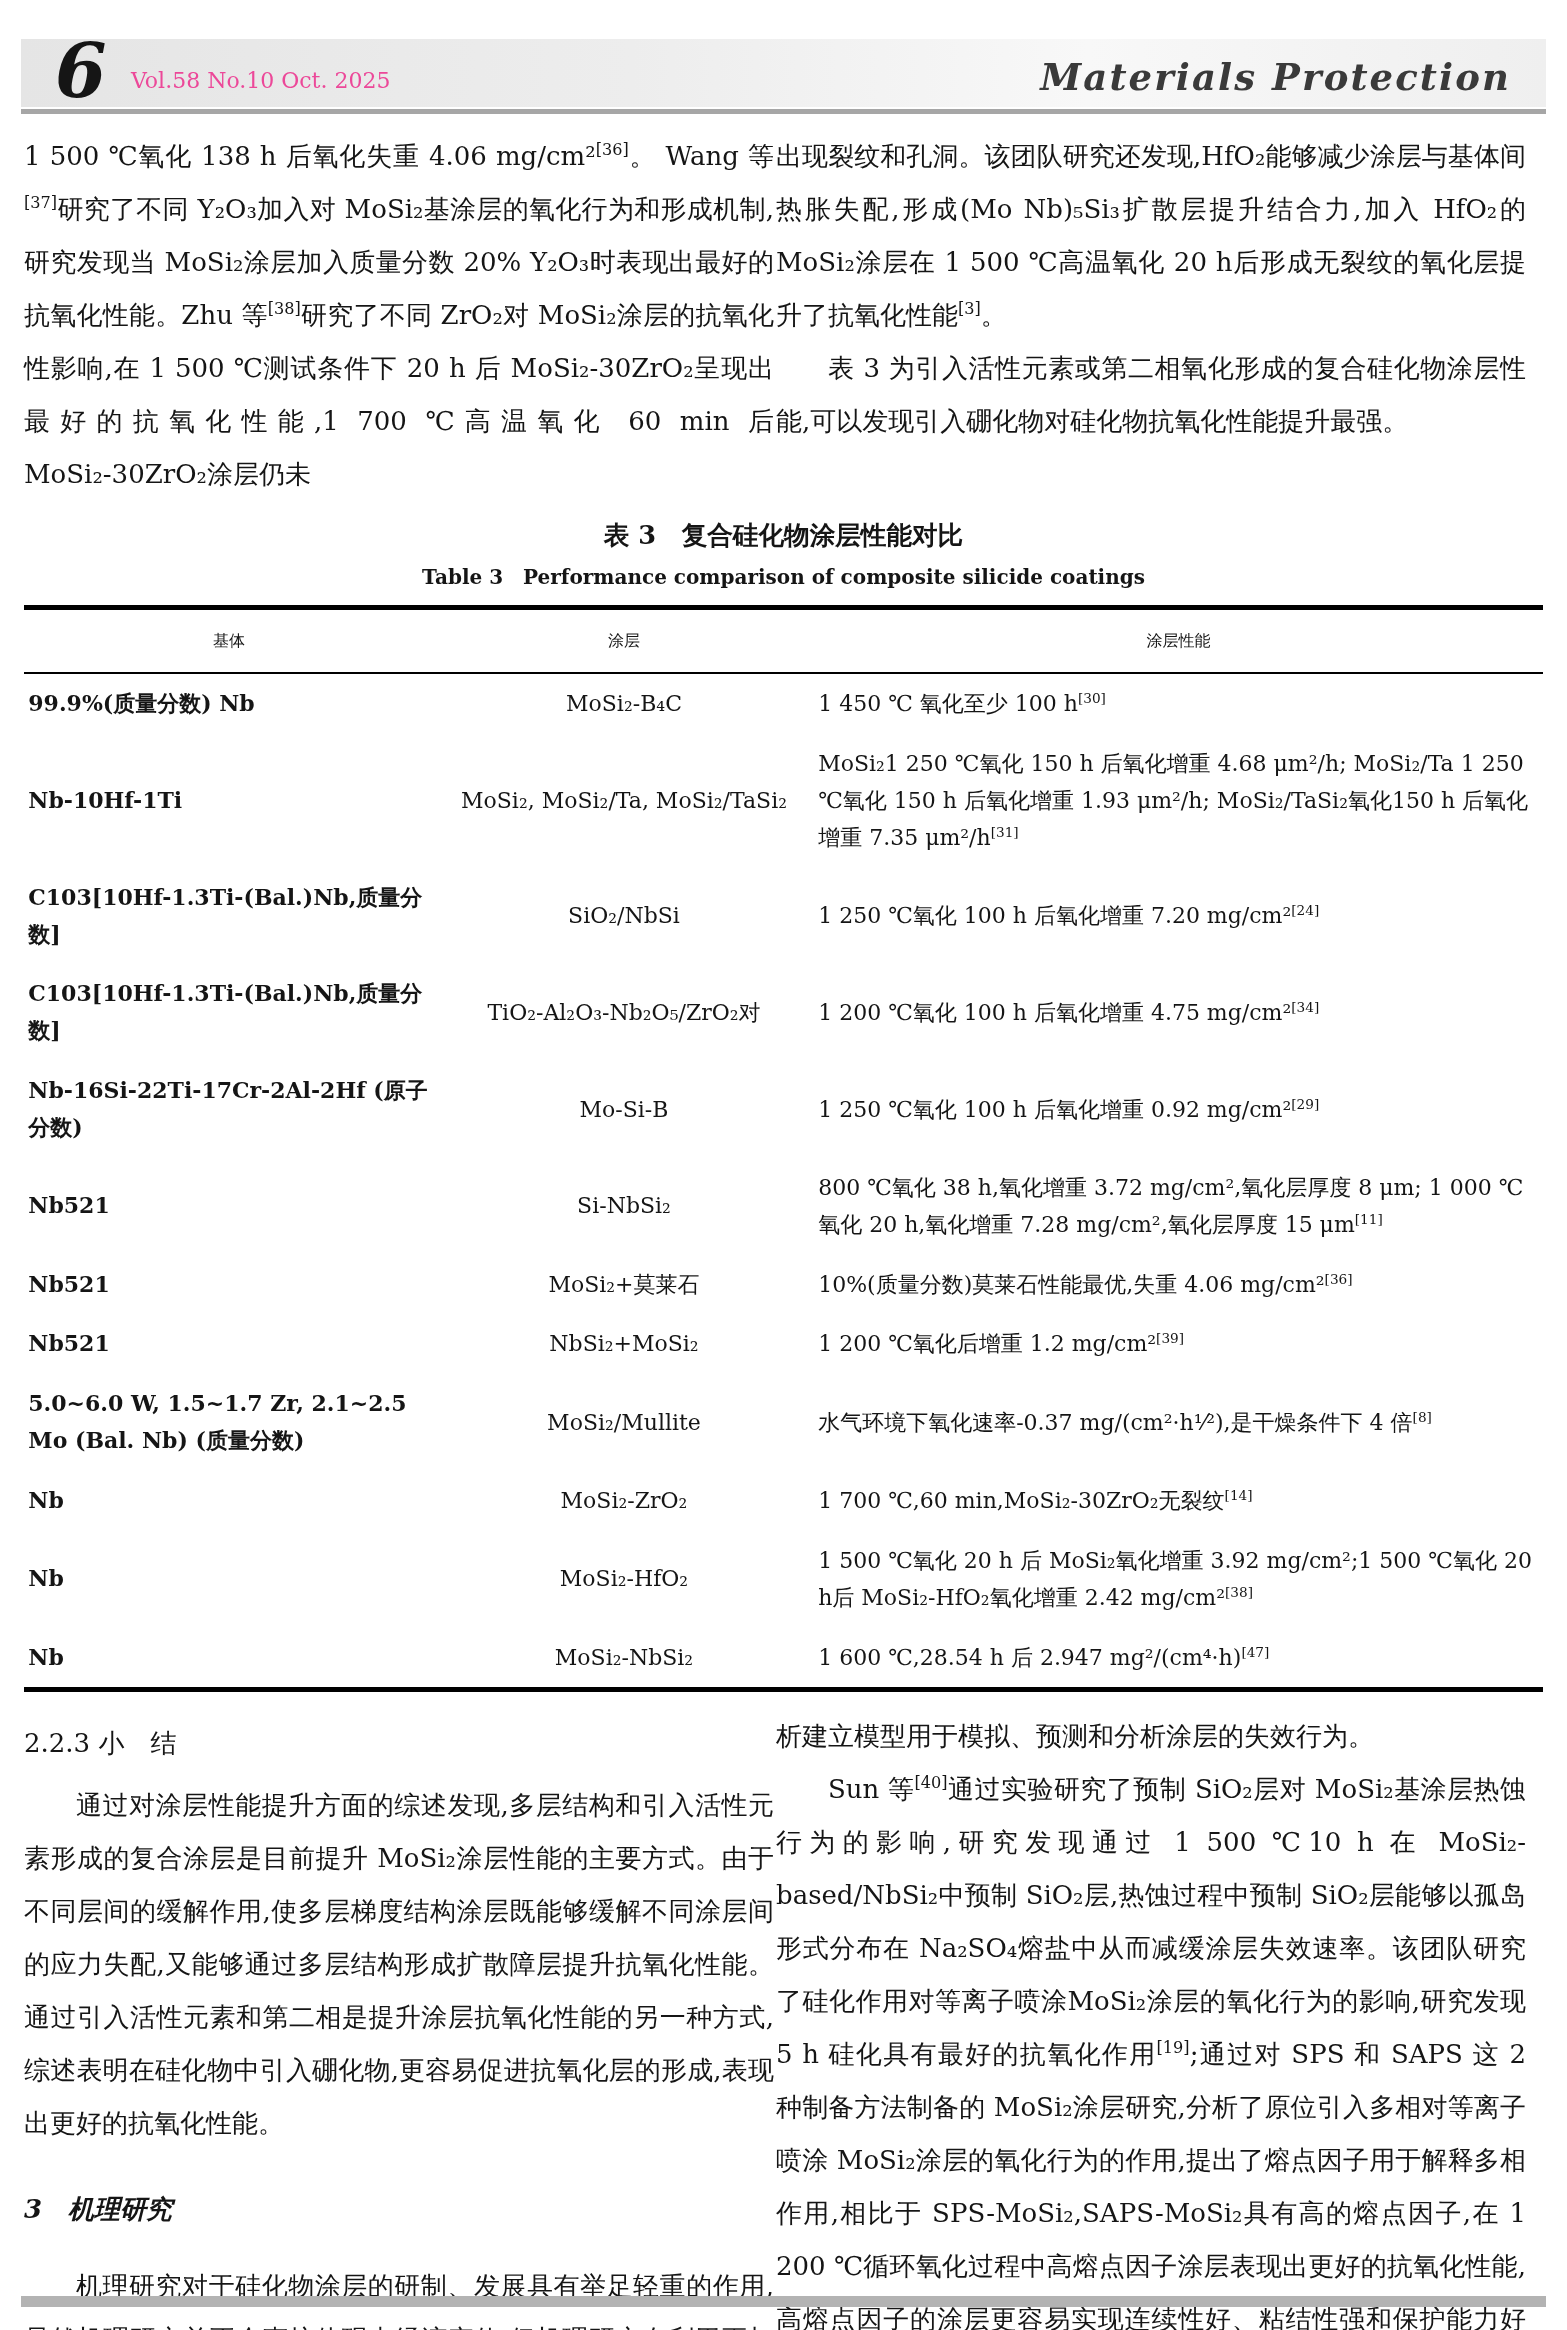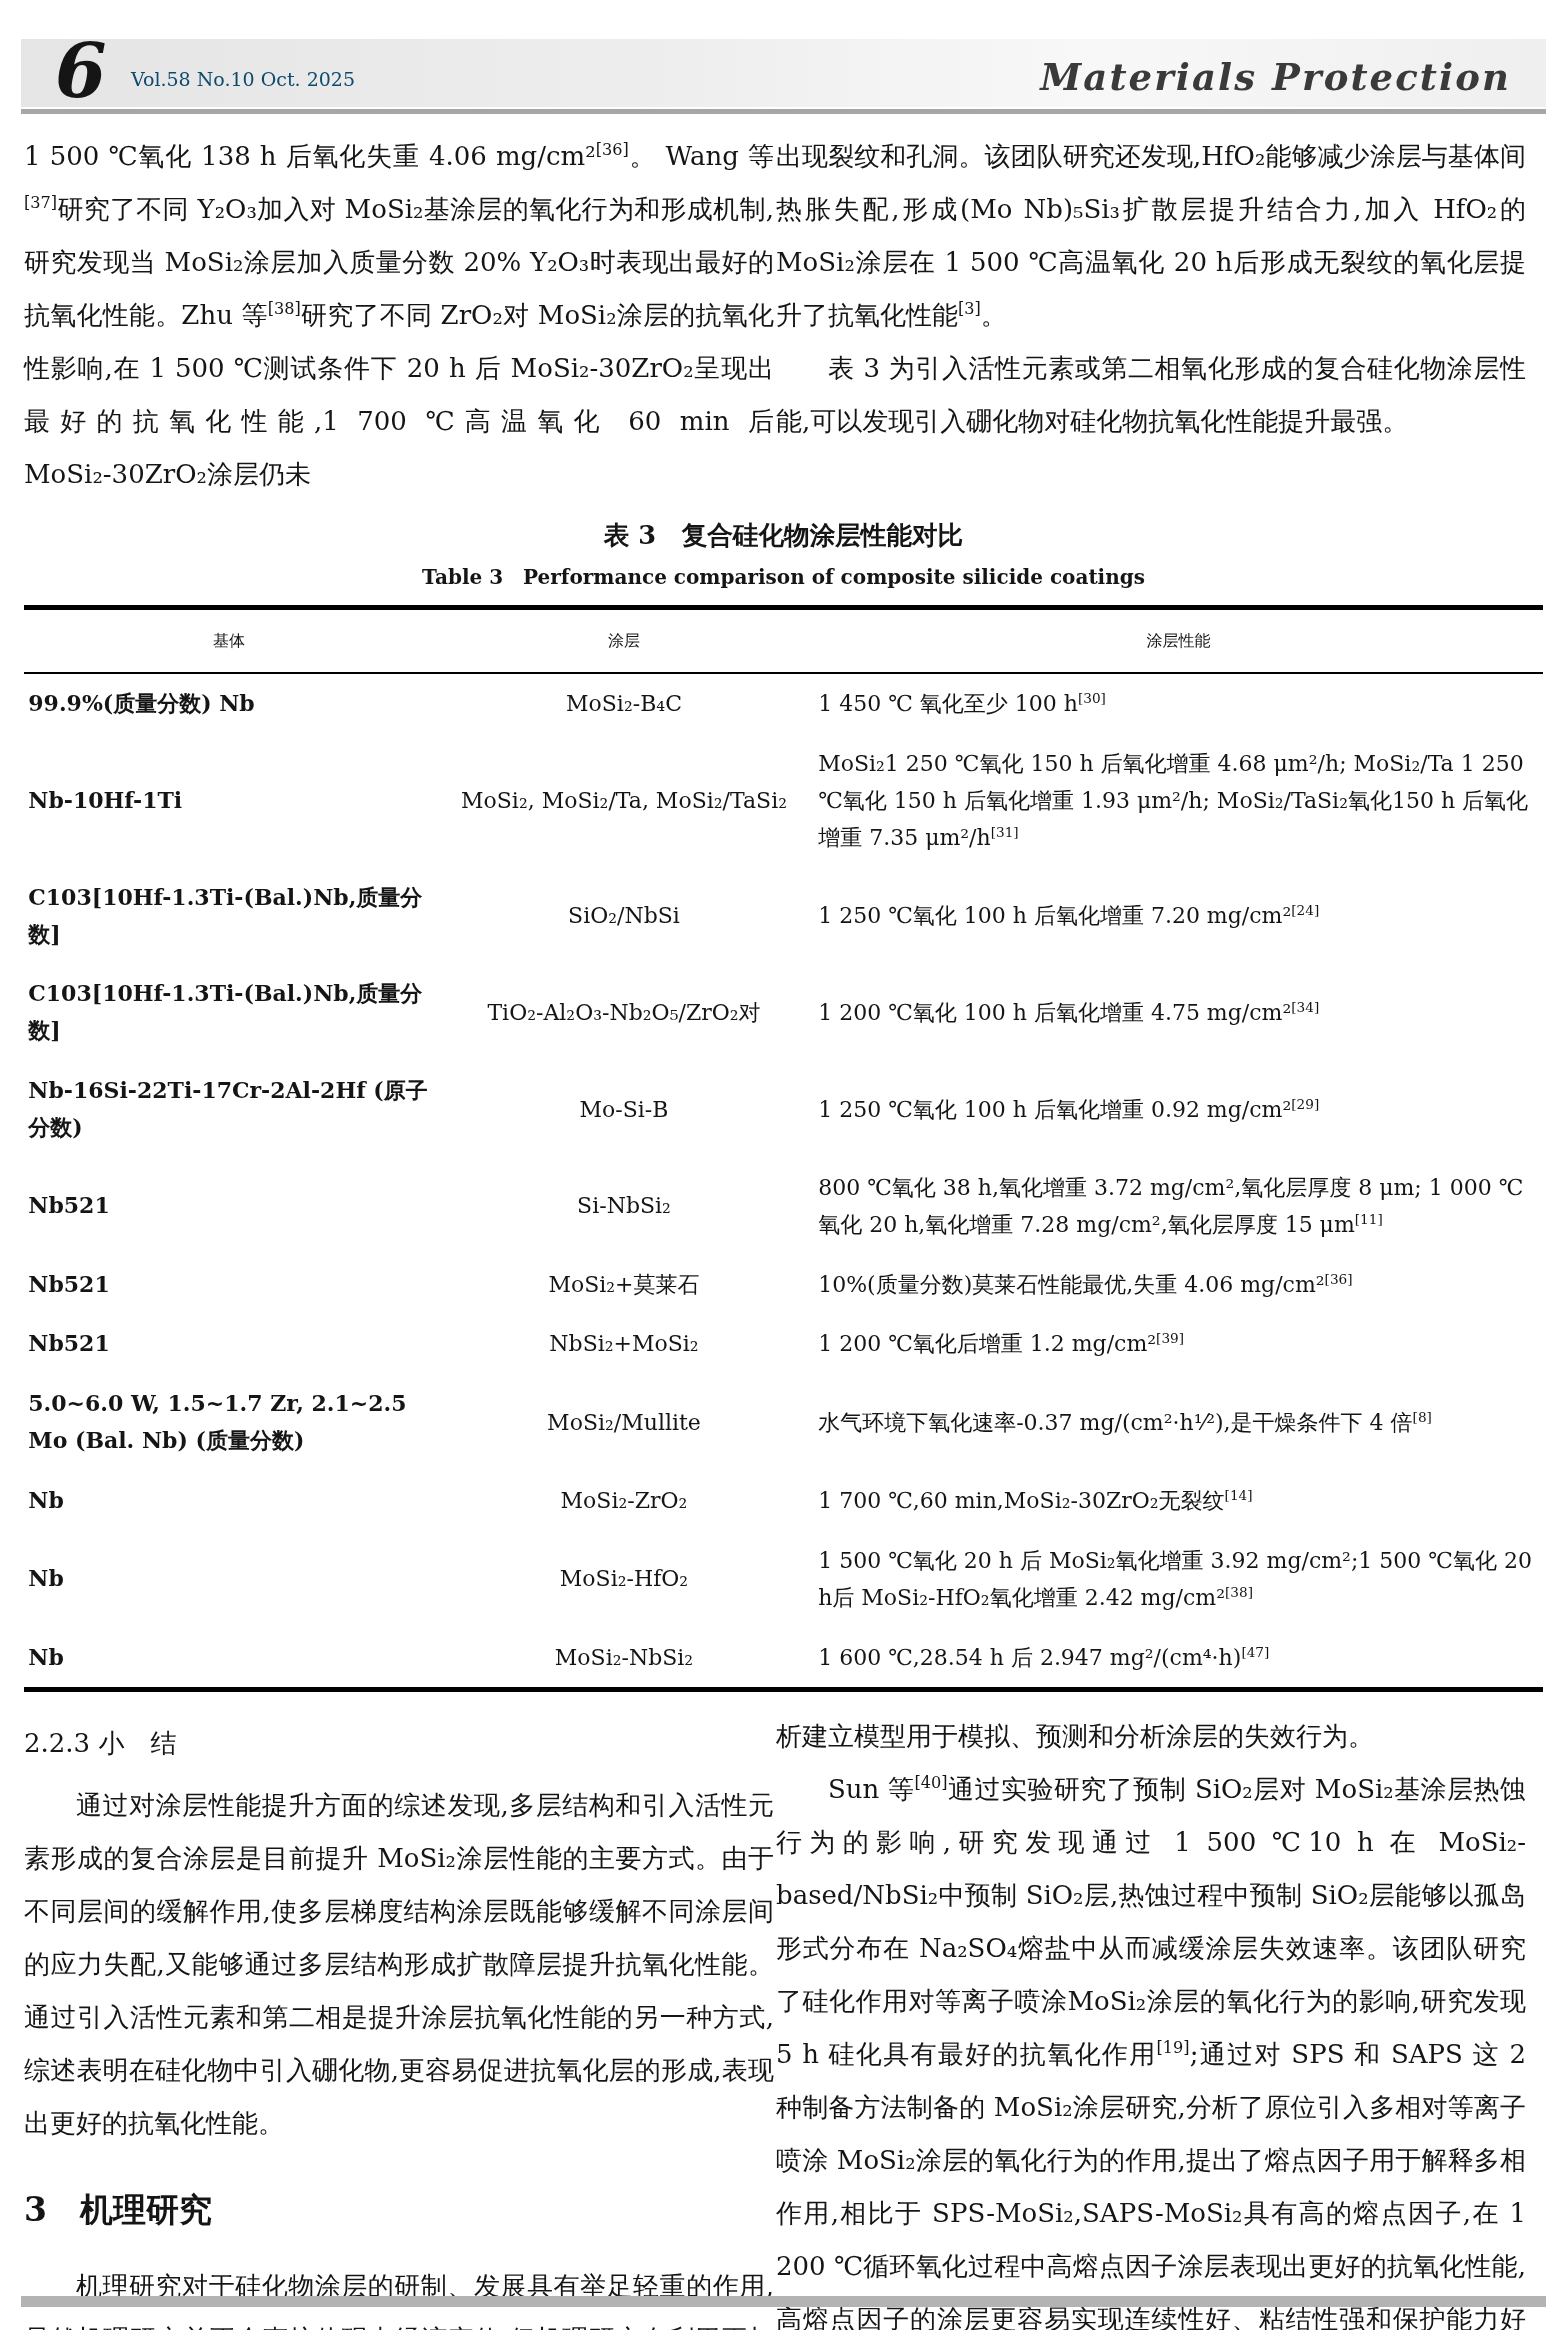--- a/index.html
+++ b/index.html
@@ -9,7 +9,7 @@
   .band{position:absolute;left:21px;top:39px;width:1525px;height:68px;
         background:linear-gradient(90deg,#e5e5e5 0%,#ededed 40%,#f8f8f8 70%,#efefef 100%);}
   .pagenum{position:absolute;left:55px;top:34px;font-size:74px;font-weight:bold;font-style:italic;line-height:1;}
-  .volinfo{position:absolute;left:131px;top:68px;font-size:19px;color:#0c4a6e;}
+  .volinfo{position:absolute;left:131px;top:68px;font-size:22px;color:#ec4899;}
   .journal{position:absolute;right:57px;top:55px;font-size:37px;font-style:italic;font-weight:bold;
            letter-spacing:2.1px;color:#3a3a3a;}
   .top-rule{position:absolute;left:21px;top:109px;width:1525px;height:5px;background:#a6a6a6;}

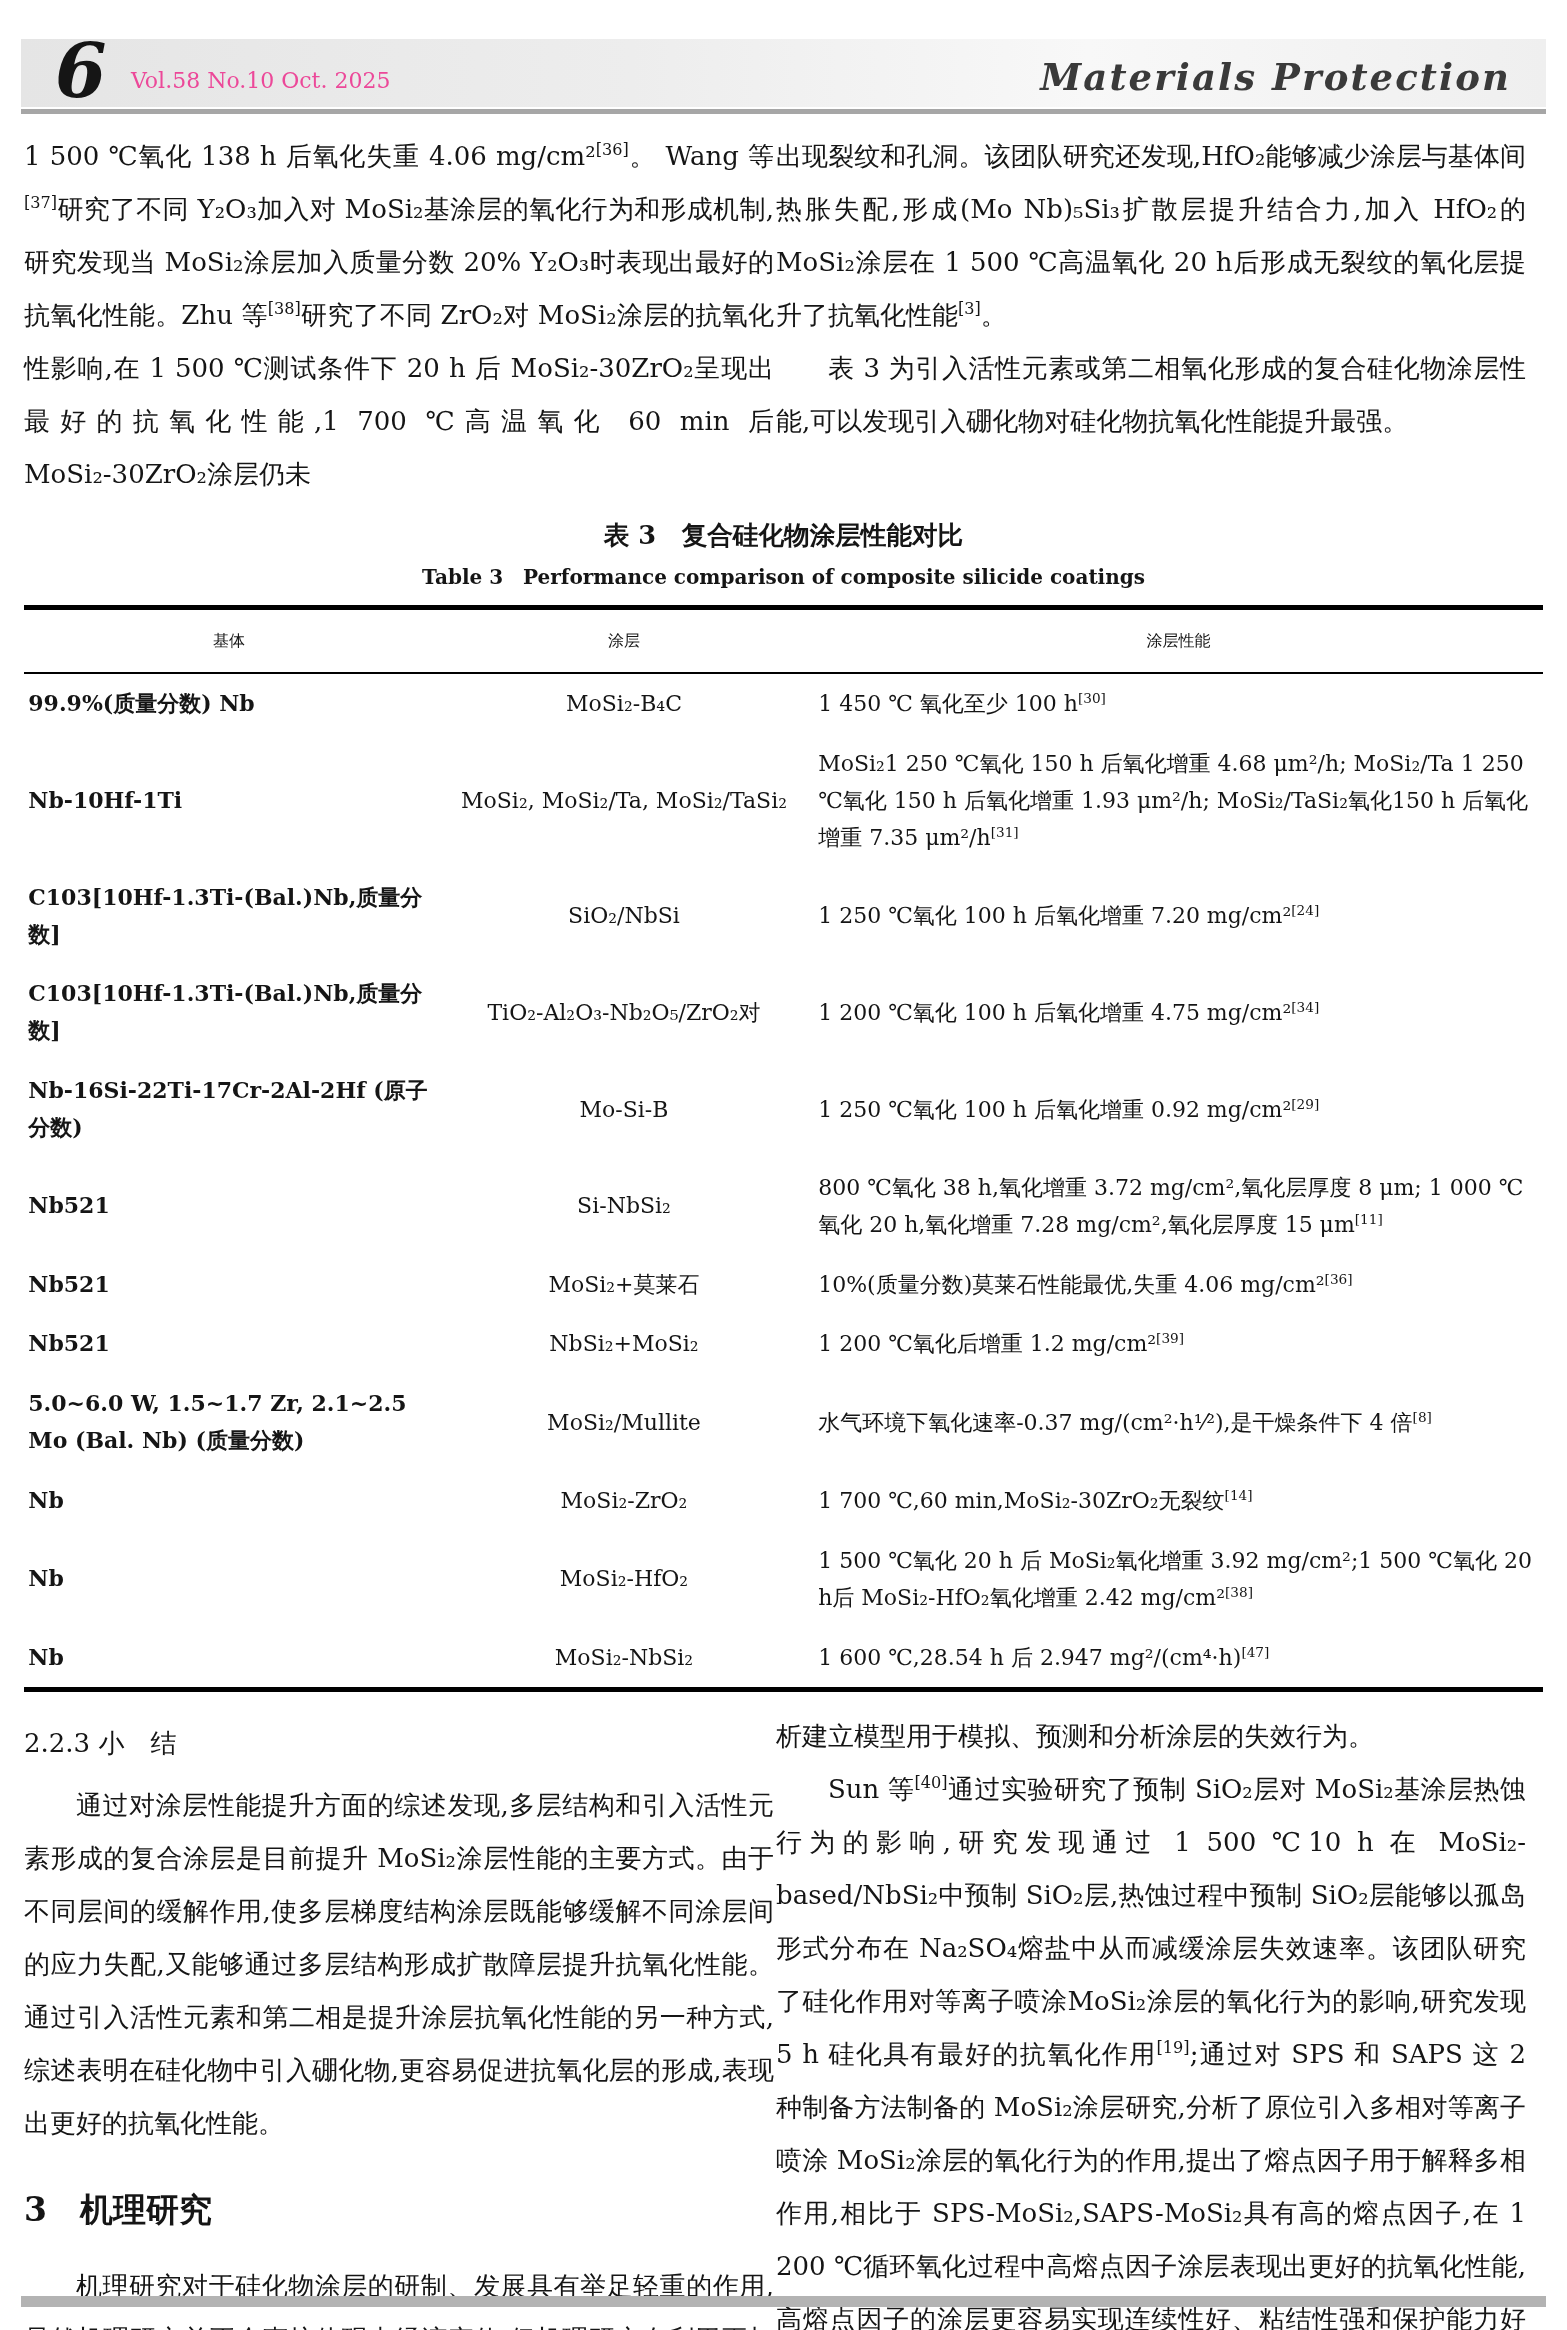--- a/index.html
+++ b/index.html
@@ -37,7 +37,7 @@
   
   .bcols{margin-top:18.5px;}
   .h-small{font-size:26px;font-weight:normal;margin:7px 0 8.5px 0;}
-  .h-sec{font-size:33px;font-weight:bold;margin:33px 0 24px 0;}
+  .h-sec{font-size:26px;font-weight:bold;margin:33px 0 24px 0;font-style:italic;}
 
   .footer-bar{position:absolute;left:21px;top:2296px;width:1525px;height:10.7px;background:#b3b3b3;}
 </style>

